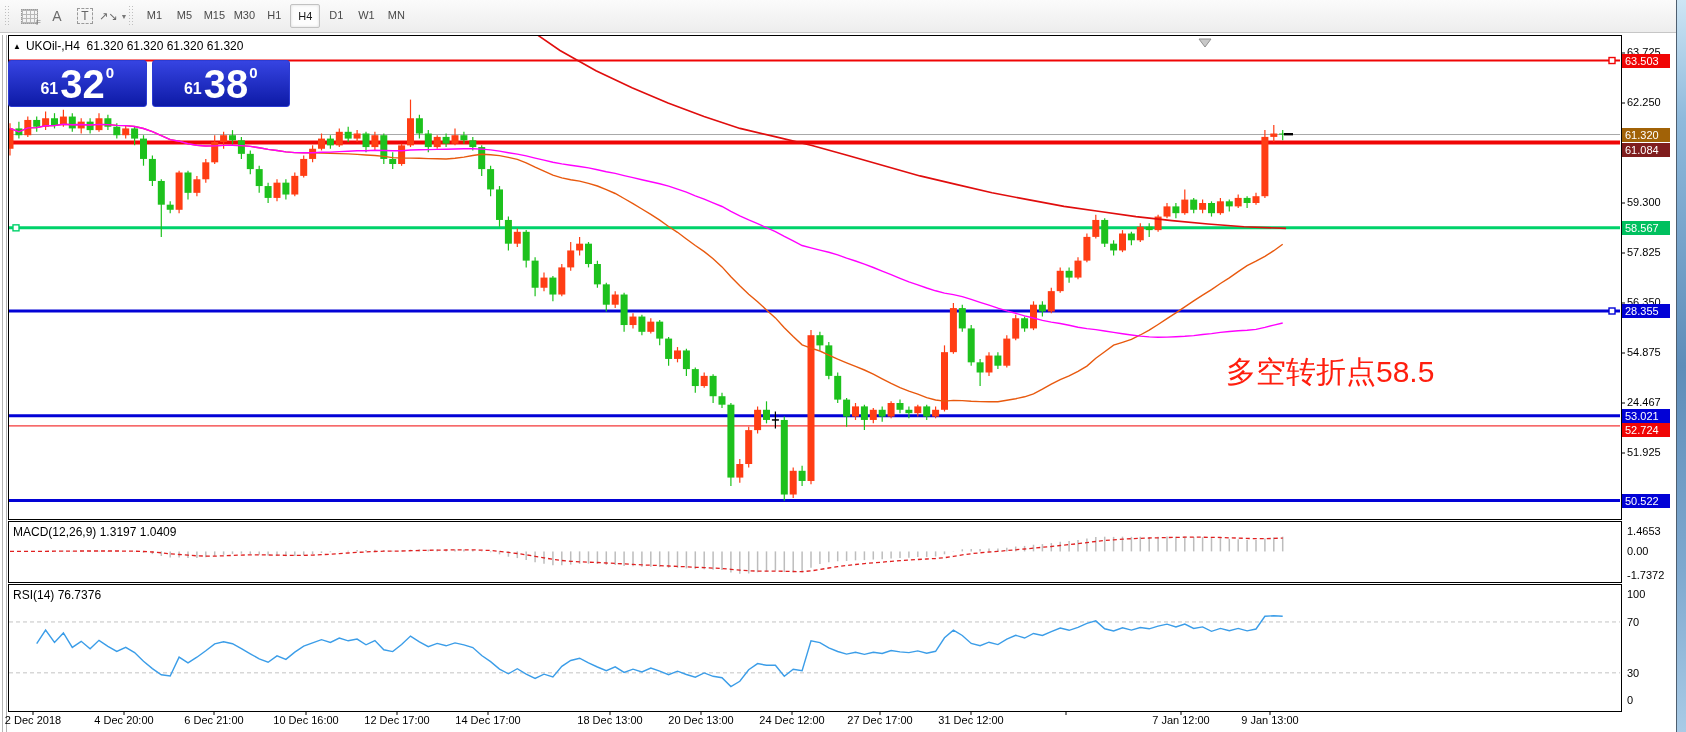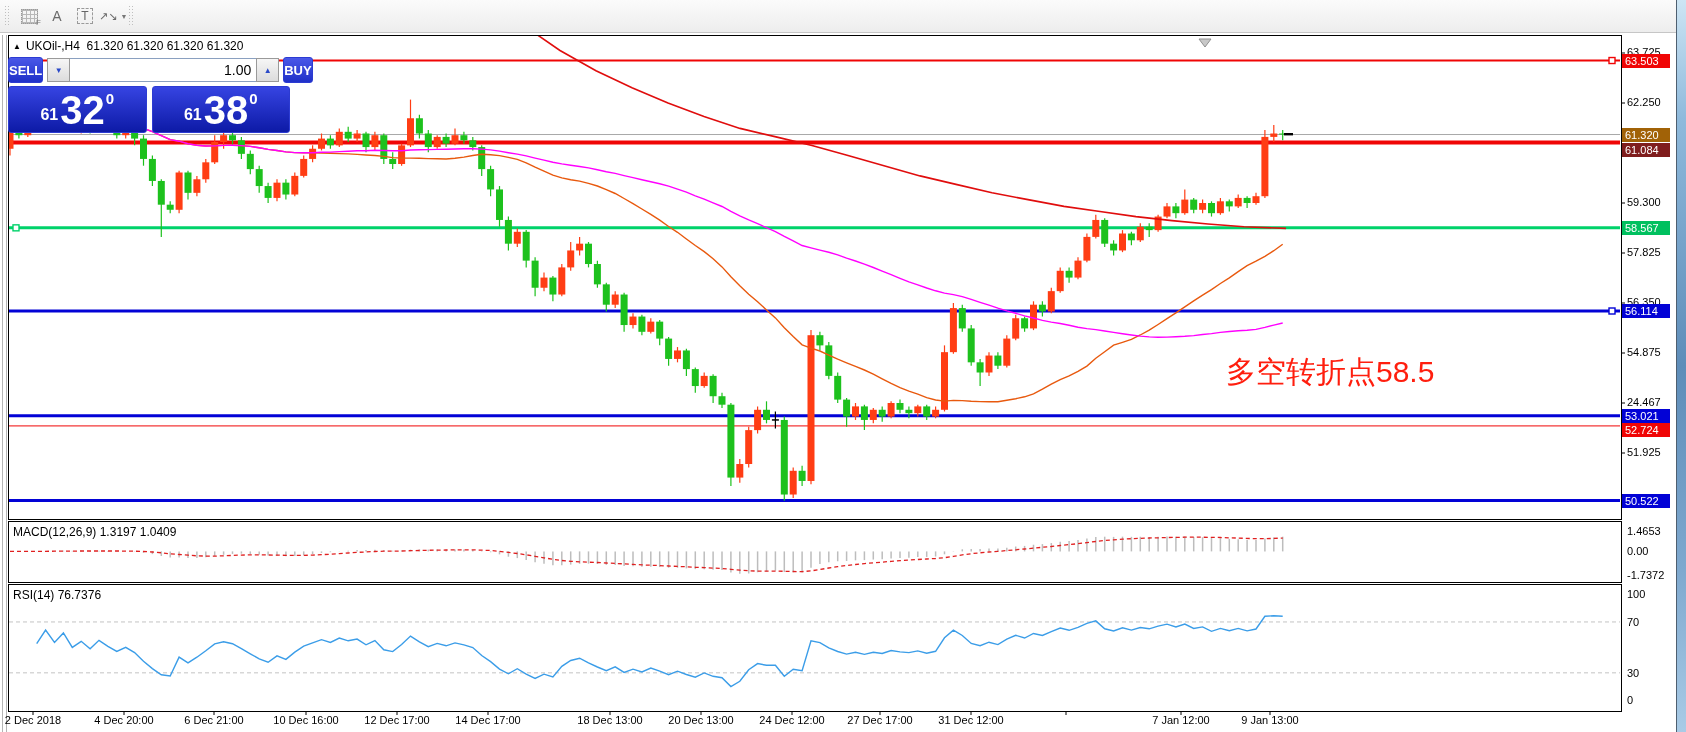--- a/index.html
+++ b/index.html
@@ -587,6 +587,17 @@
       <span class="caret">▼</span>
     </span>
     <span class="grip"></span>
+    <span id="tf-buttons" style="display:flex;">
+        <span class="tf-btn">M1</span>
+        <span class="tf-btn">M5</span>
+        <span class="tf-btn">M15</span>
+        <span class="tf-btn">M30</span>
+        <span class="tf-btn">H1</span>
+        <span class="tf-btn active">H4</span>
+        <span class="tf-btn">D1</span>
+        <span class="tf-btn">W1</span>
+        <span class="tf-btn">MN</span>
+      </span>
   </div>
 
   <div class="symbol-title"><span class="tri">▲</span><span>UKOil-,H4  61.320 61.320 61.320 61.320</span></div>

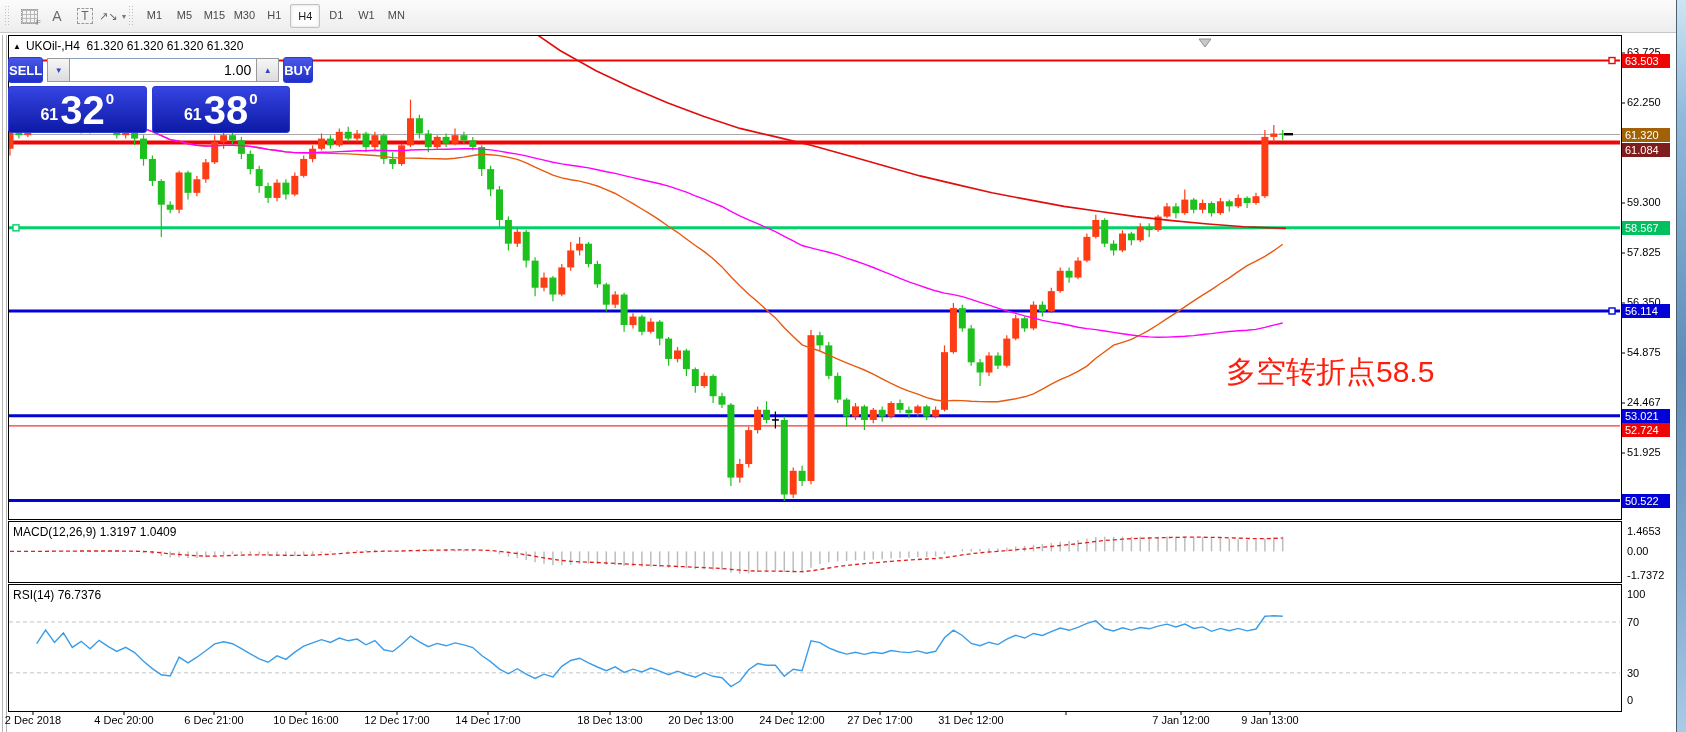--- a/index.html
+++ b/index.html
@@ -603,15 +603,6 @@
   <div class="symbol-title"><span class="tri">▲</span><span>UKOil-,H4  61.320 61.320 61.320 61.320</span></div>
 
   <div class="trade-panel">
-    <div class="tp-row1">
-      <div class="hdr-btn">SELL</div>
-      <div class="spin-wrap">
-        <div class="spin-btn">▼</div>
-        <input class="vol-input" value="1.00" style="">
-        <div class="spin-btn">▲</div>
-      </div>
-      <div class="hdr-btn">BUY</div>
-    </div>
     <div class="tp-row2">
       <div class="tile">
         <span class="small">61</span>

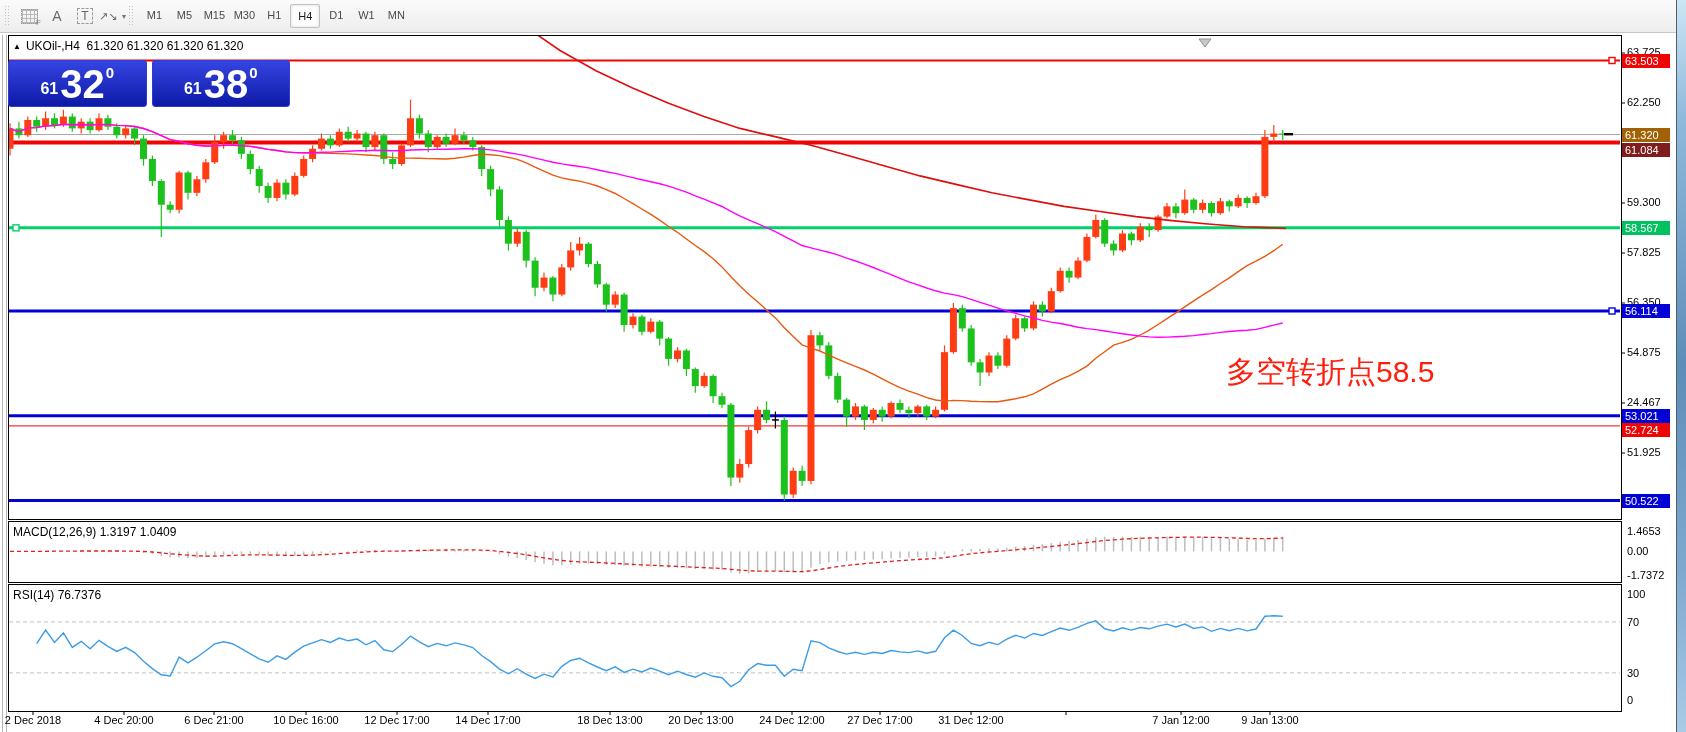--- a/index.html
+++ b/index.html
@@ -657,7 +657,7 @@
       <div class="axis-badge" style="top: 128px; background: #a16207;">61.320</div>
       <div class="axis-badge" style="top: 142.5px; background: #7f1d1d;">61.084</div>
       <div class="axis-badge" style="top: 220.847px; background: rgb(0, 192, 95);">58.567</div>
-      <div class="axis-badge" style="top: 304px; background: rgb(2, 2, 214);">56.114</div>
+      <div class="axis-badge" style="top: 304px; background: rgb(2, 2, 214);">28.355</div>
       <div class="axis-badge" style="top: 409px; background: rgb(2, 2, 214);">53.021</div>
       <div class="axis-badge" style="top: 423px; background: rgb(240, 5, 5);">52.724</div>
       <div class="axis-badge" style="top: 493.559px; background: rgb(2, 2, 214);">50.522</div>

